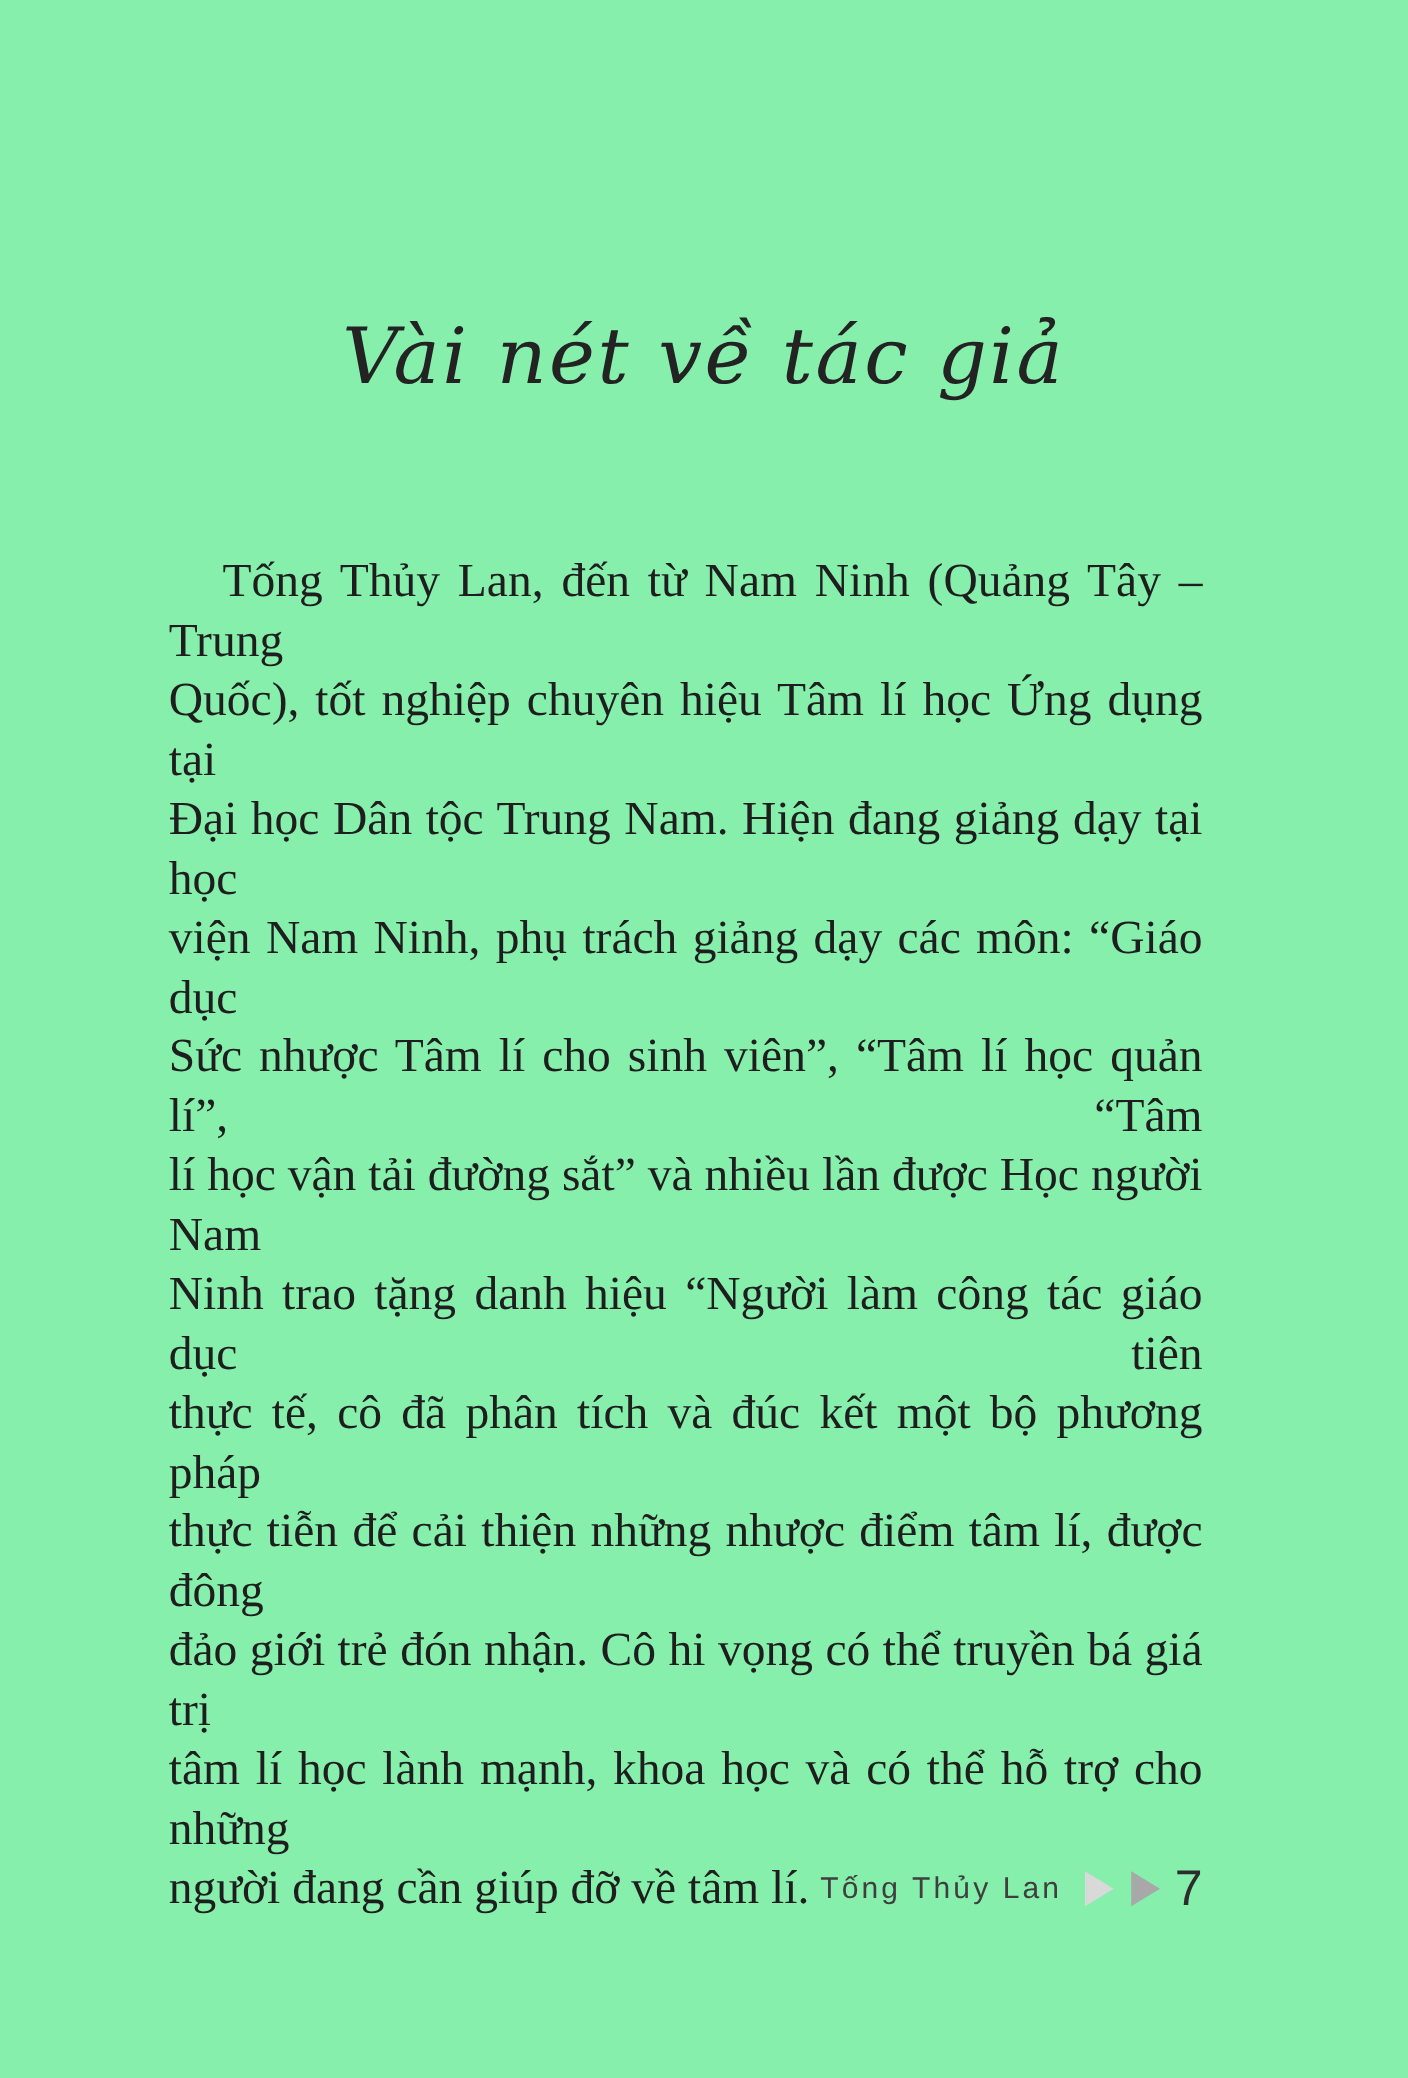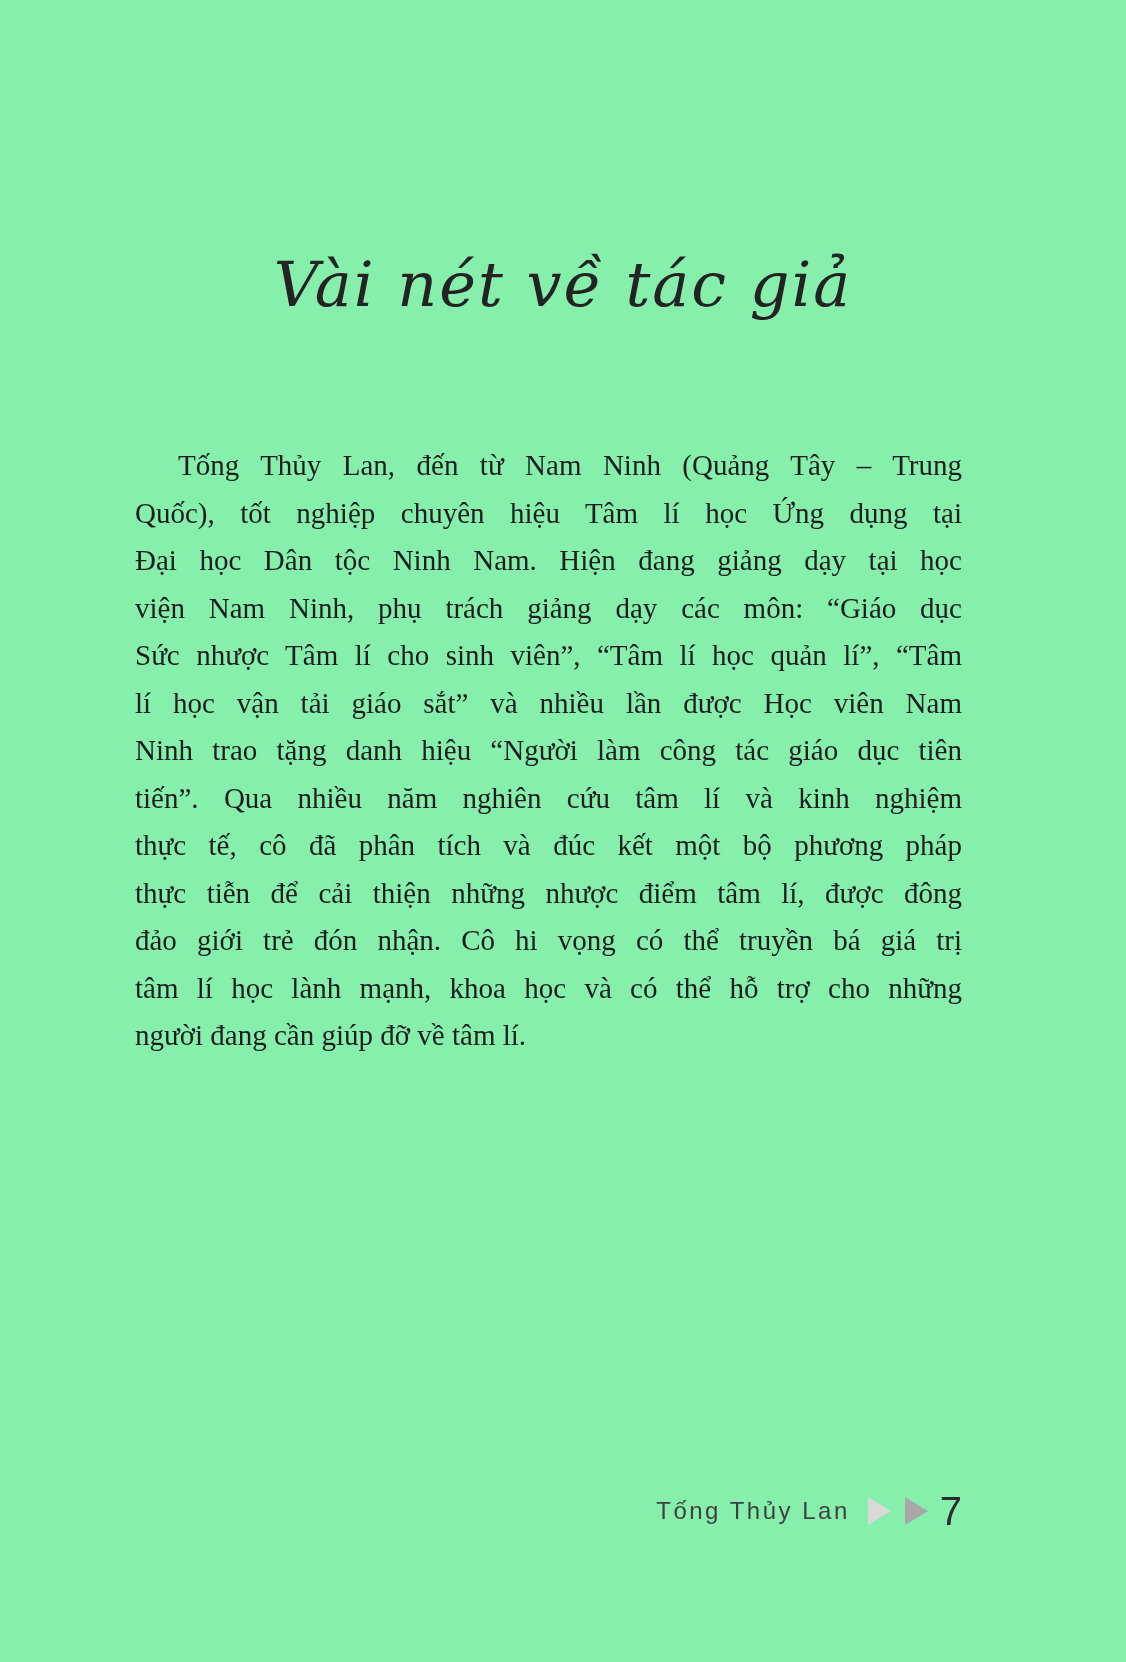--- a/index.html
+++ b/index.html
@@ -41,7 +41,7 @@
     top: 442px;
     left: 0;
     width: 827px;
-    font-size: 29px;
+    font-size: 38px;
     line-height: 47.5px;
     color: #1e1e1e;
   }

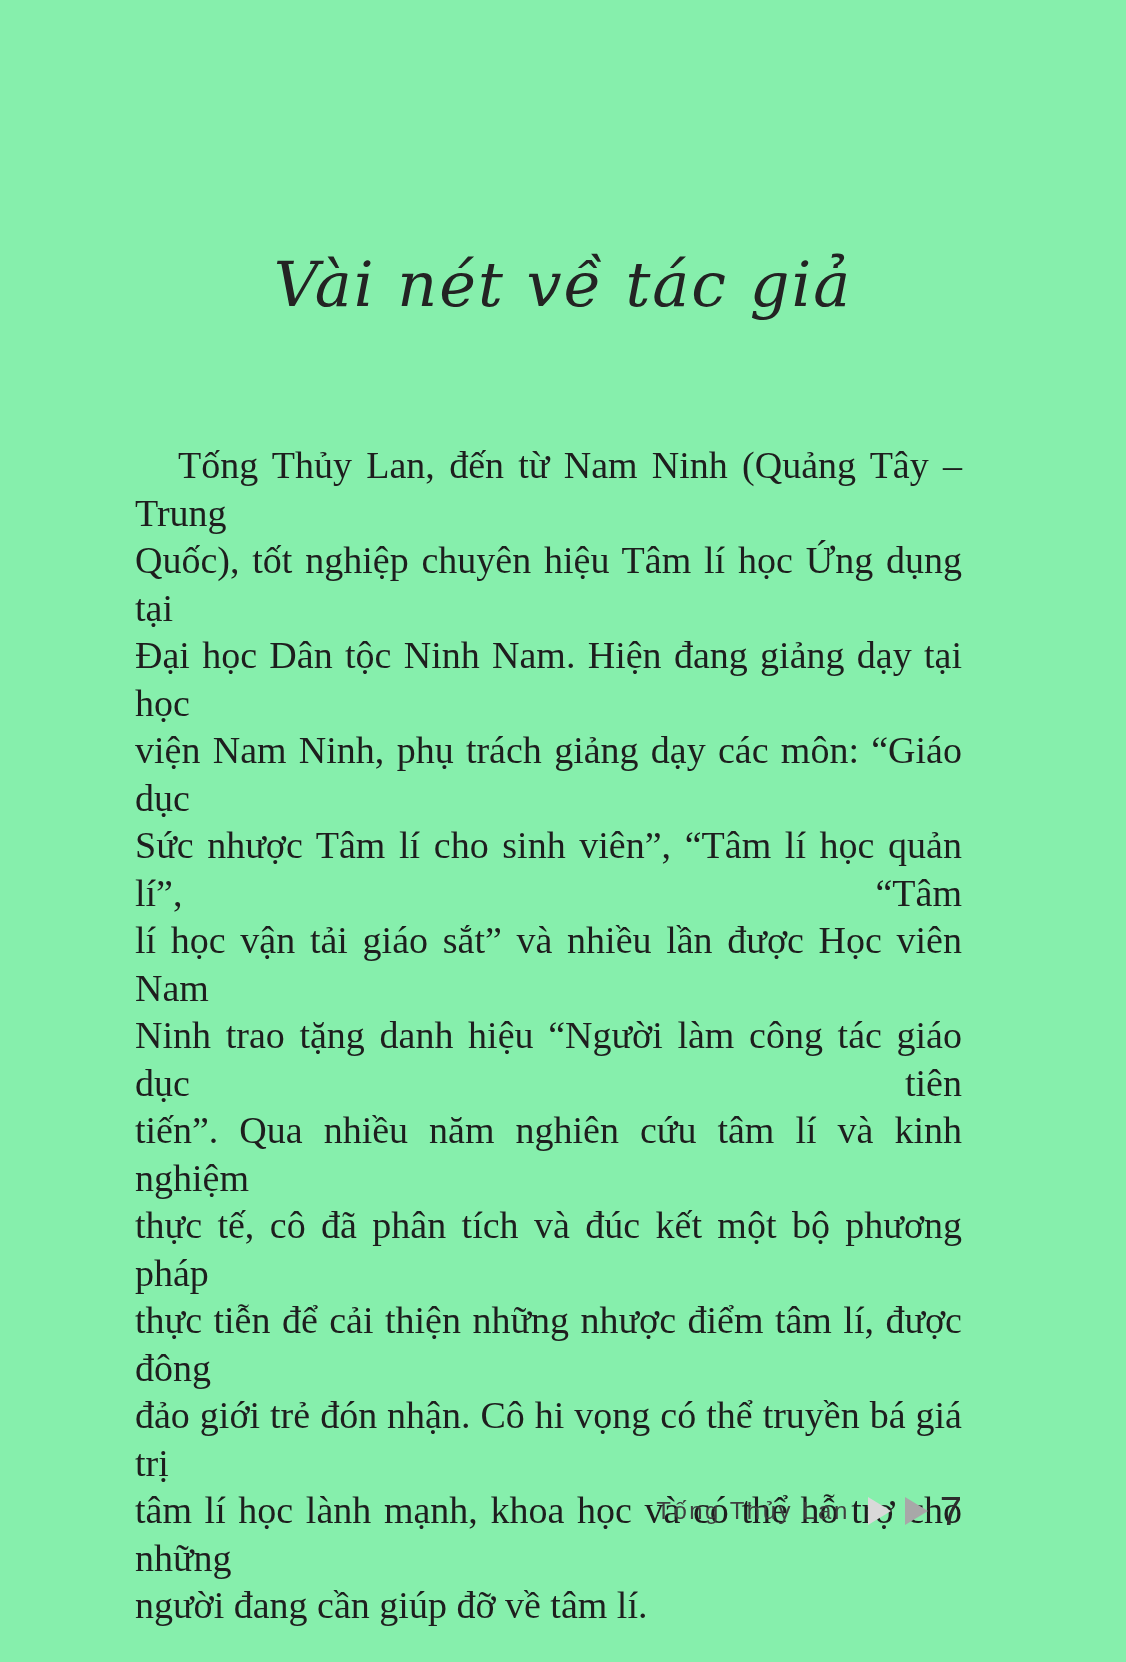--- a/index.html
+++ b/index.html
@@ -102,7 +102,7 @@
     <div class="bio">
         <div class="bio-line first">Tống Thủy Lan, đến từ Nam Ninh (Quảng Tây – Trung</div>
         <div class="bio-line">Quốc), tốt nghiệp chuyên hiệu Tâm lí học Ứng dụng tại</div>
-        <div class="bio-line">Đại học Dân tộc Ninh Nam. Hiện đang giảng dạy tại học</div>
+        <div class="bio-line">Đại học Dân tộc Trung Nam. Hiện đang giảng dạy tại học</div>
         <div class="bio-line">viện Nam Ninh, phụ trách giảng dạy các môn: “Giáo dục</div>
         <div class="bio-line">Sức nhược Tâm lí cho sinh viên”, “Tâm lí học quản lí”, “Tâm</div>
         <div class="bio-line">lí học vận tải giáo sắt” và nhiều lần được Học viên Nam</div>

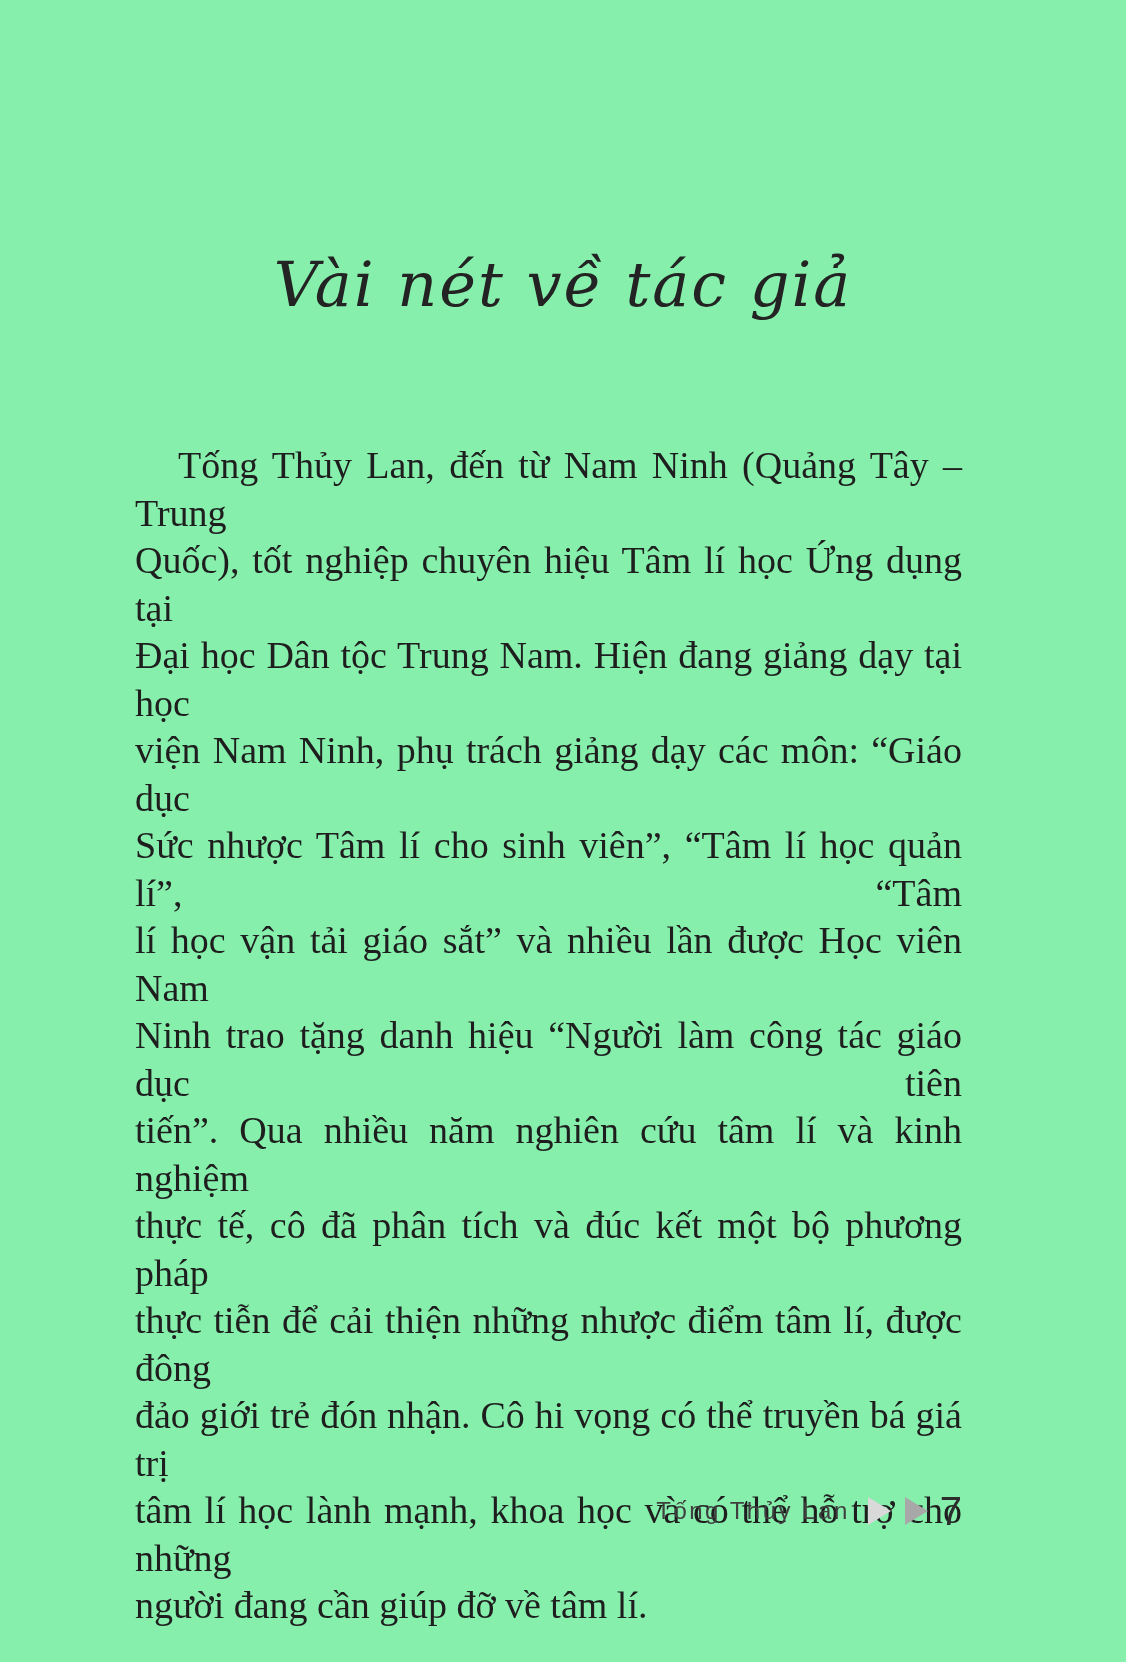--- a/index.html
+++ b/index.html
@@ -105,7 +105,7 @@
         <div class="bio-line">Đại học Dân tộc Trung Nam. Hiện đang giảng dạy tại học</div>
         <div class="bio-line">viện Nam Ninh, phụ trách giảng dạy các môn: “Giáo dục</div>
         <div class="bio-line">Sức nhược Tâm lí cho sinh viên”, “Tâm lí học quản lí”, “Tâm</div>
-        <div class="bio-line">lí học vận tải giáo sắt” và nhiều lần được Học viên Nam</div>
+        <div class="bio-line">lí học vận tải đường sắt” và nhiều lần được Học người Nam</div>
         <div class="bio-line">Ninh trao tặng danh hiệu “Người làm công tác giáo dục tiên</div>
         <div class="bio-line">tiến”. Qua nhiều năm nghiên cứu tâm lí và kinh nghiệm</div>
         <div class="bio-line">thực tế, cô đã phân tích và đúc kết một bộ phương pháp</div>

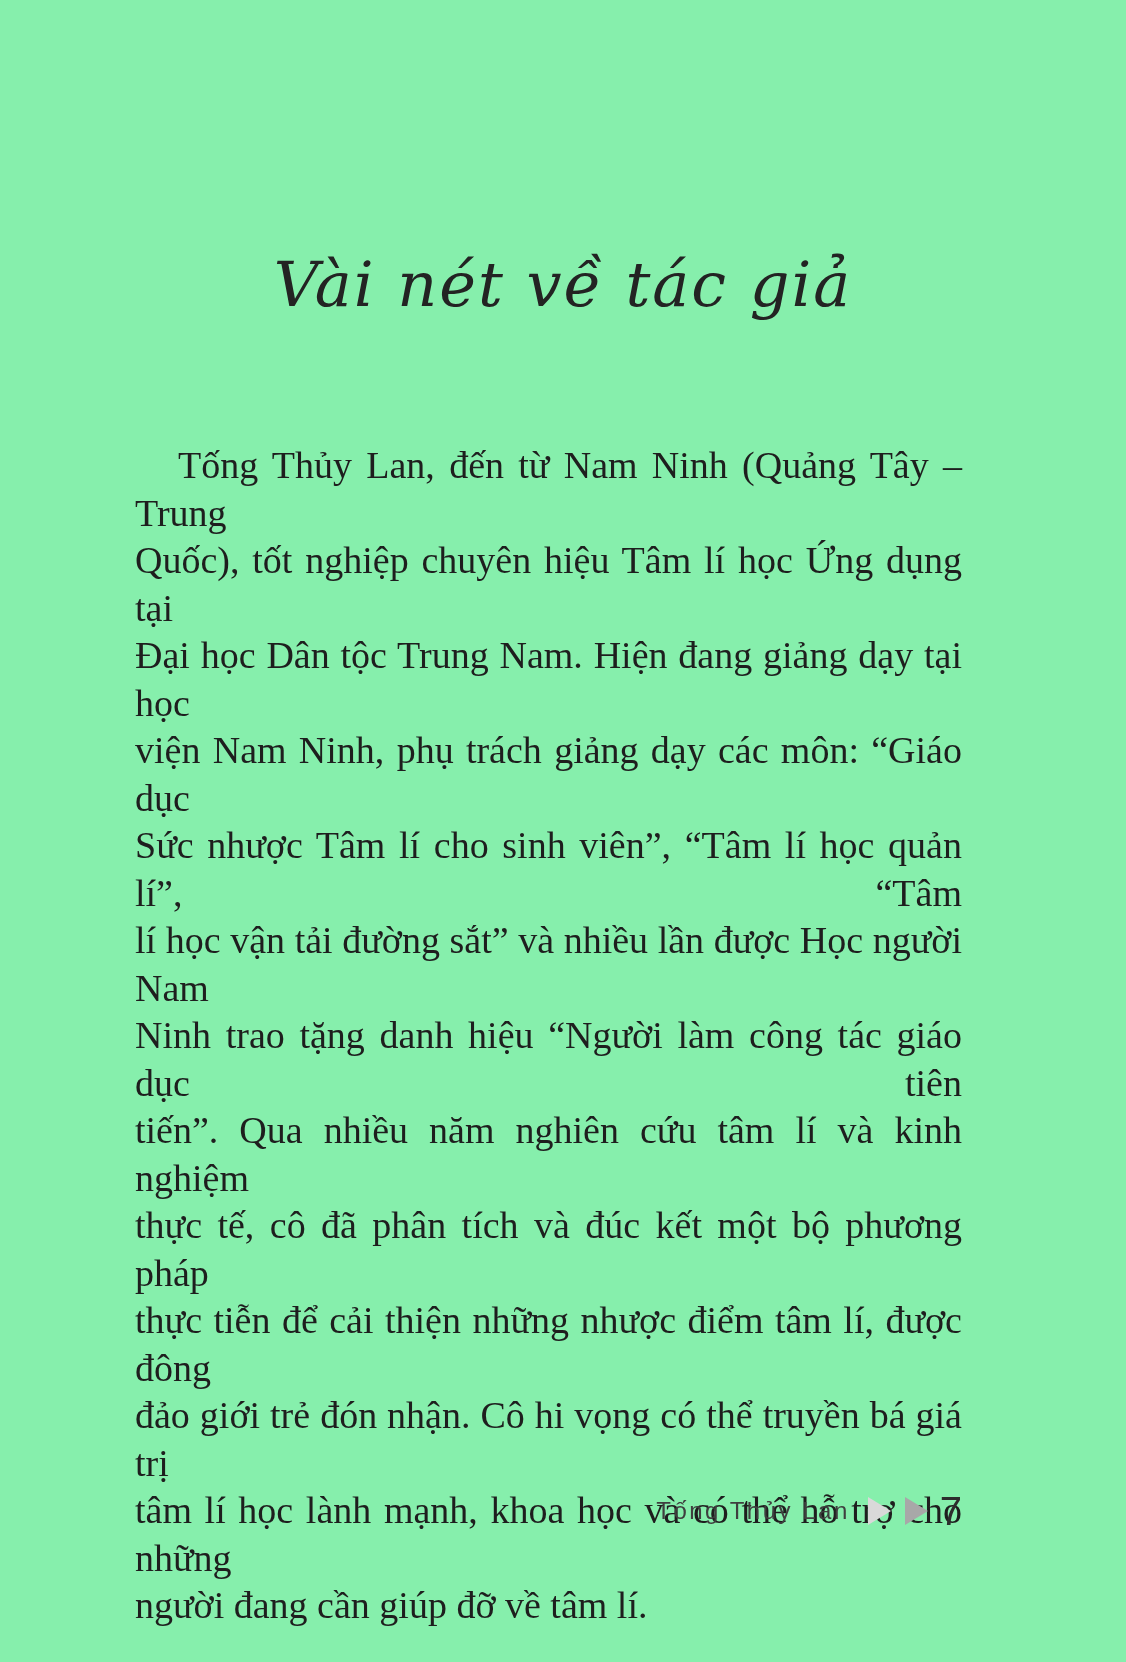--- a/index.html
+++ b/index.html
@@ -107,7 +107,6 @@
         <div class="bio-line">Sức nhược Tâm lí cho sinh viên”, “Tâm lí học quản lí”, “Tâm</div>
         <div class="bio-line">lí học vận tải đường sắt” và nhiều lần được Học người Nam</div>
         <div class="bio-line">Ninh trao tặng danh hiệu “Người làm công tác giáo dục tiên</div>
-        <div class="bio-line">tiến”. Qua nhiều năm nghiên cứu tâm lí và kinh nghiệm</div>
         <div class="bio-line">thực tế, cô đã phân tích và đúc kết một bộ phương pháp</div>
         <div class="bio-line">thực tiễn để cải thiện những nhược điểm tâm lí, được đông</div>
         <div class="bio-line">đảo giới trẻ đón nhận. Cô hi vọng có thể truyền bá giá trị</div>

